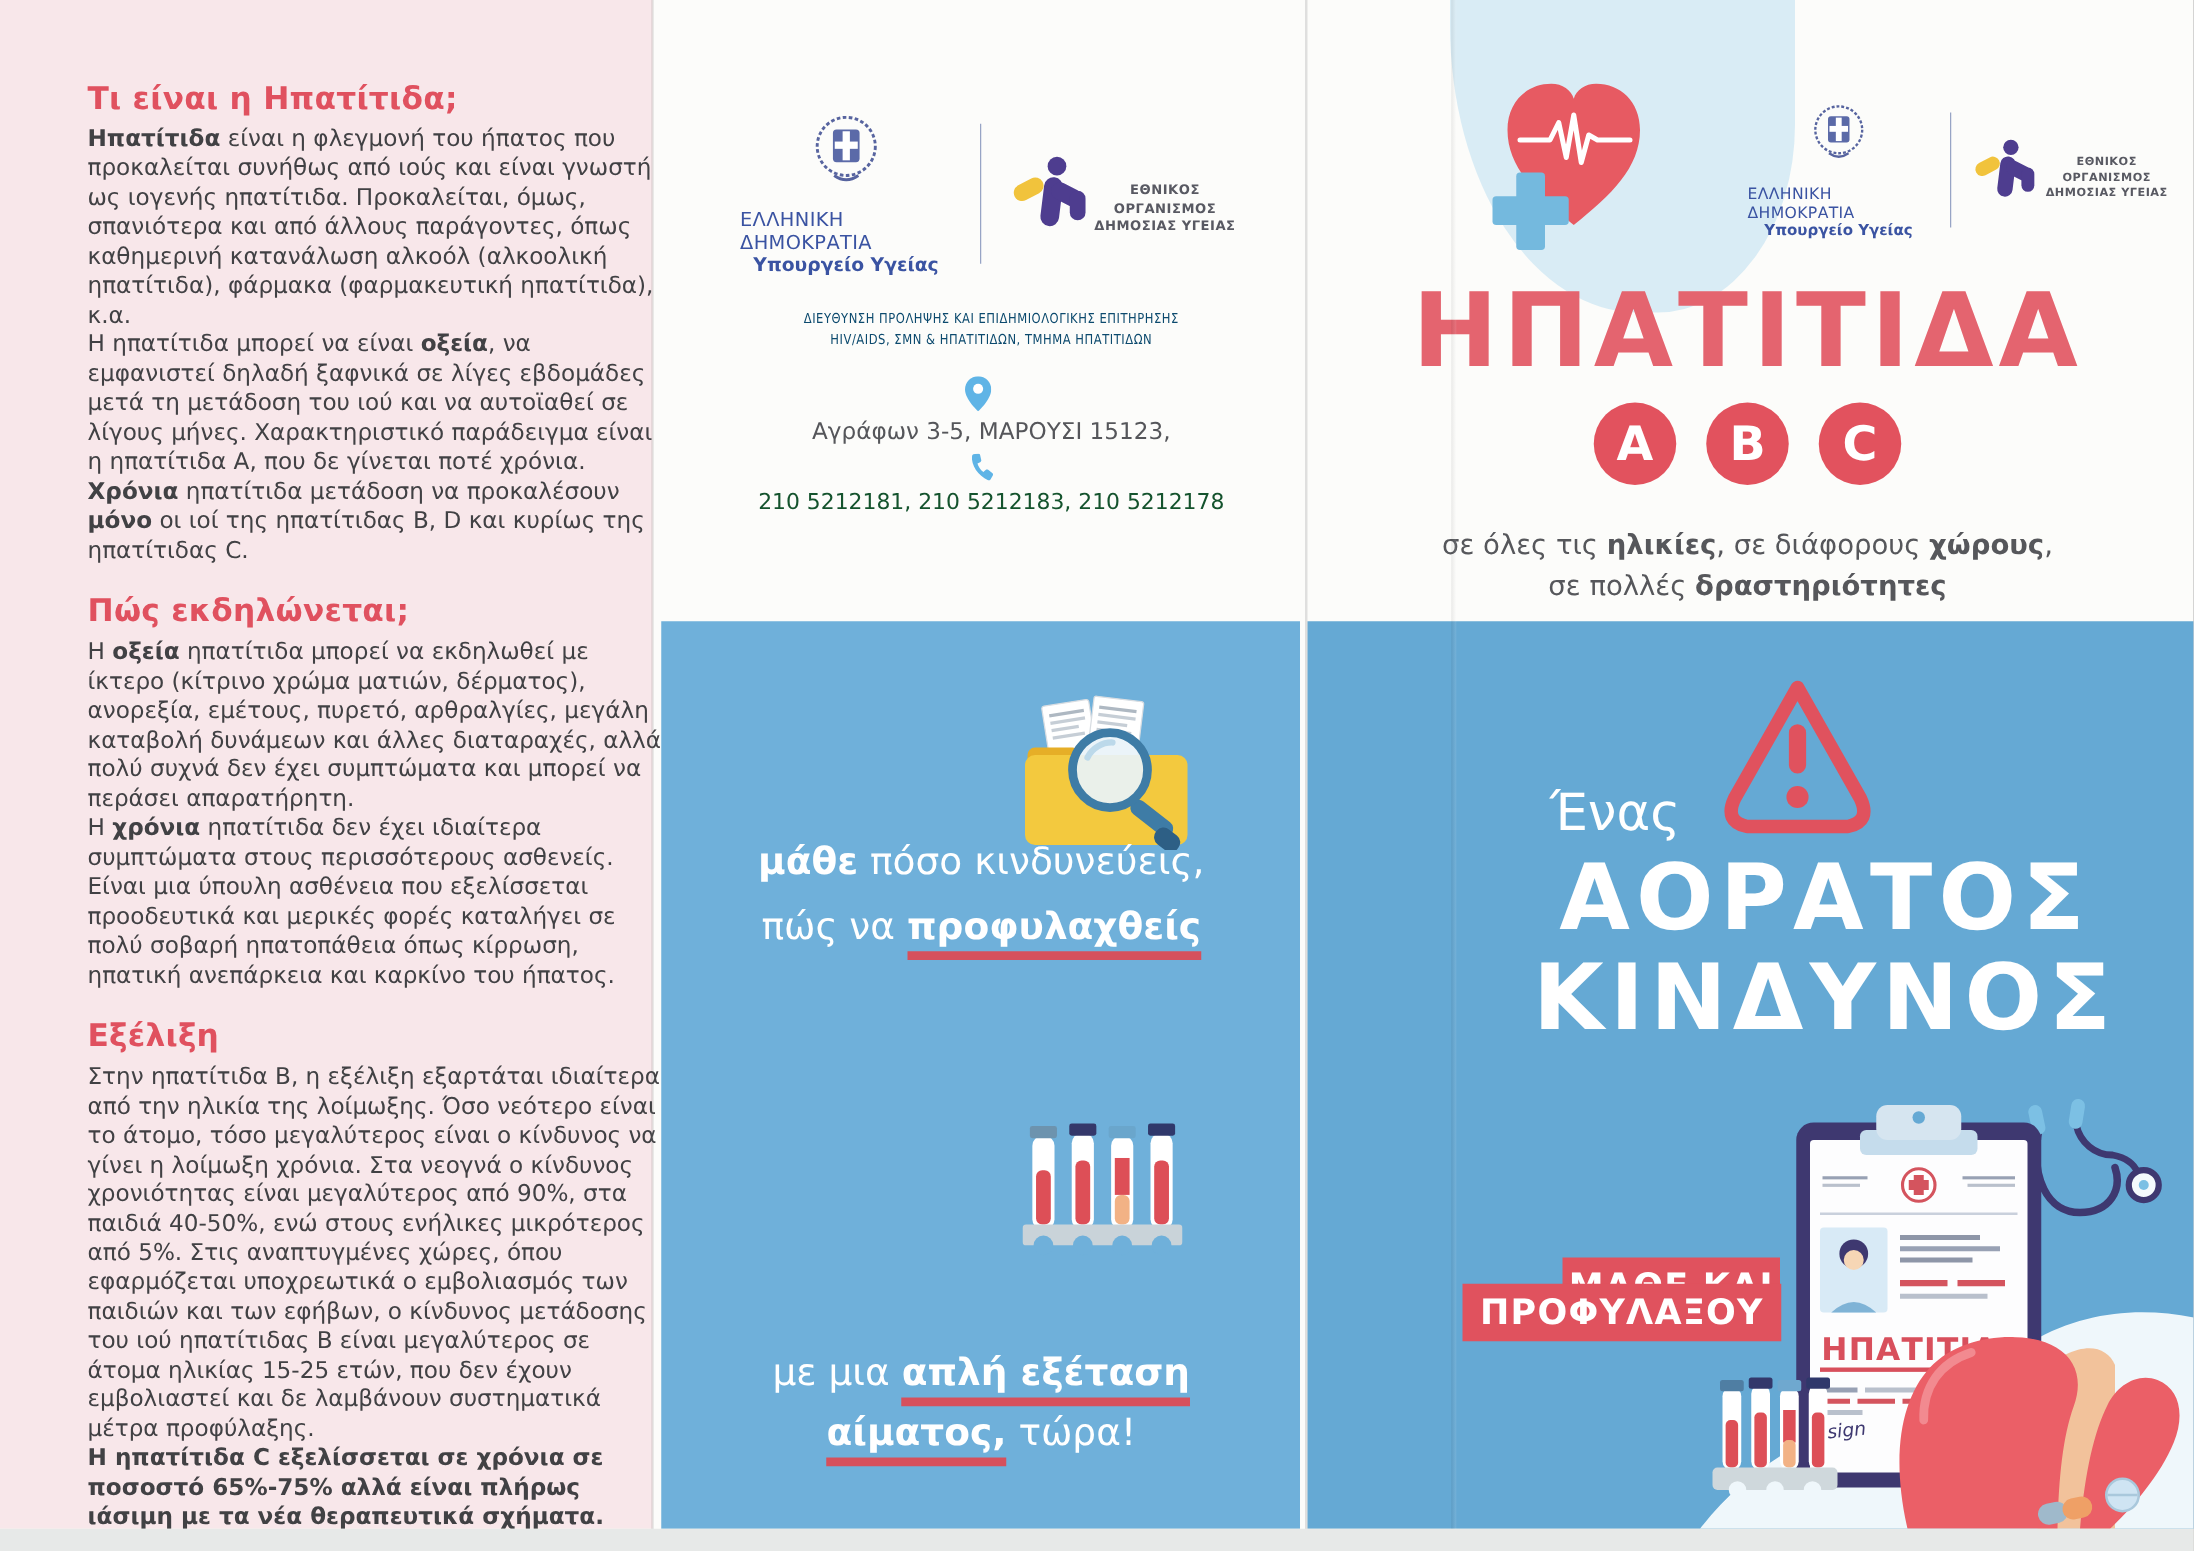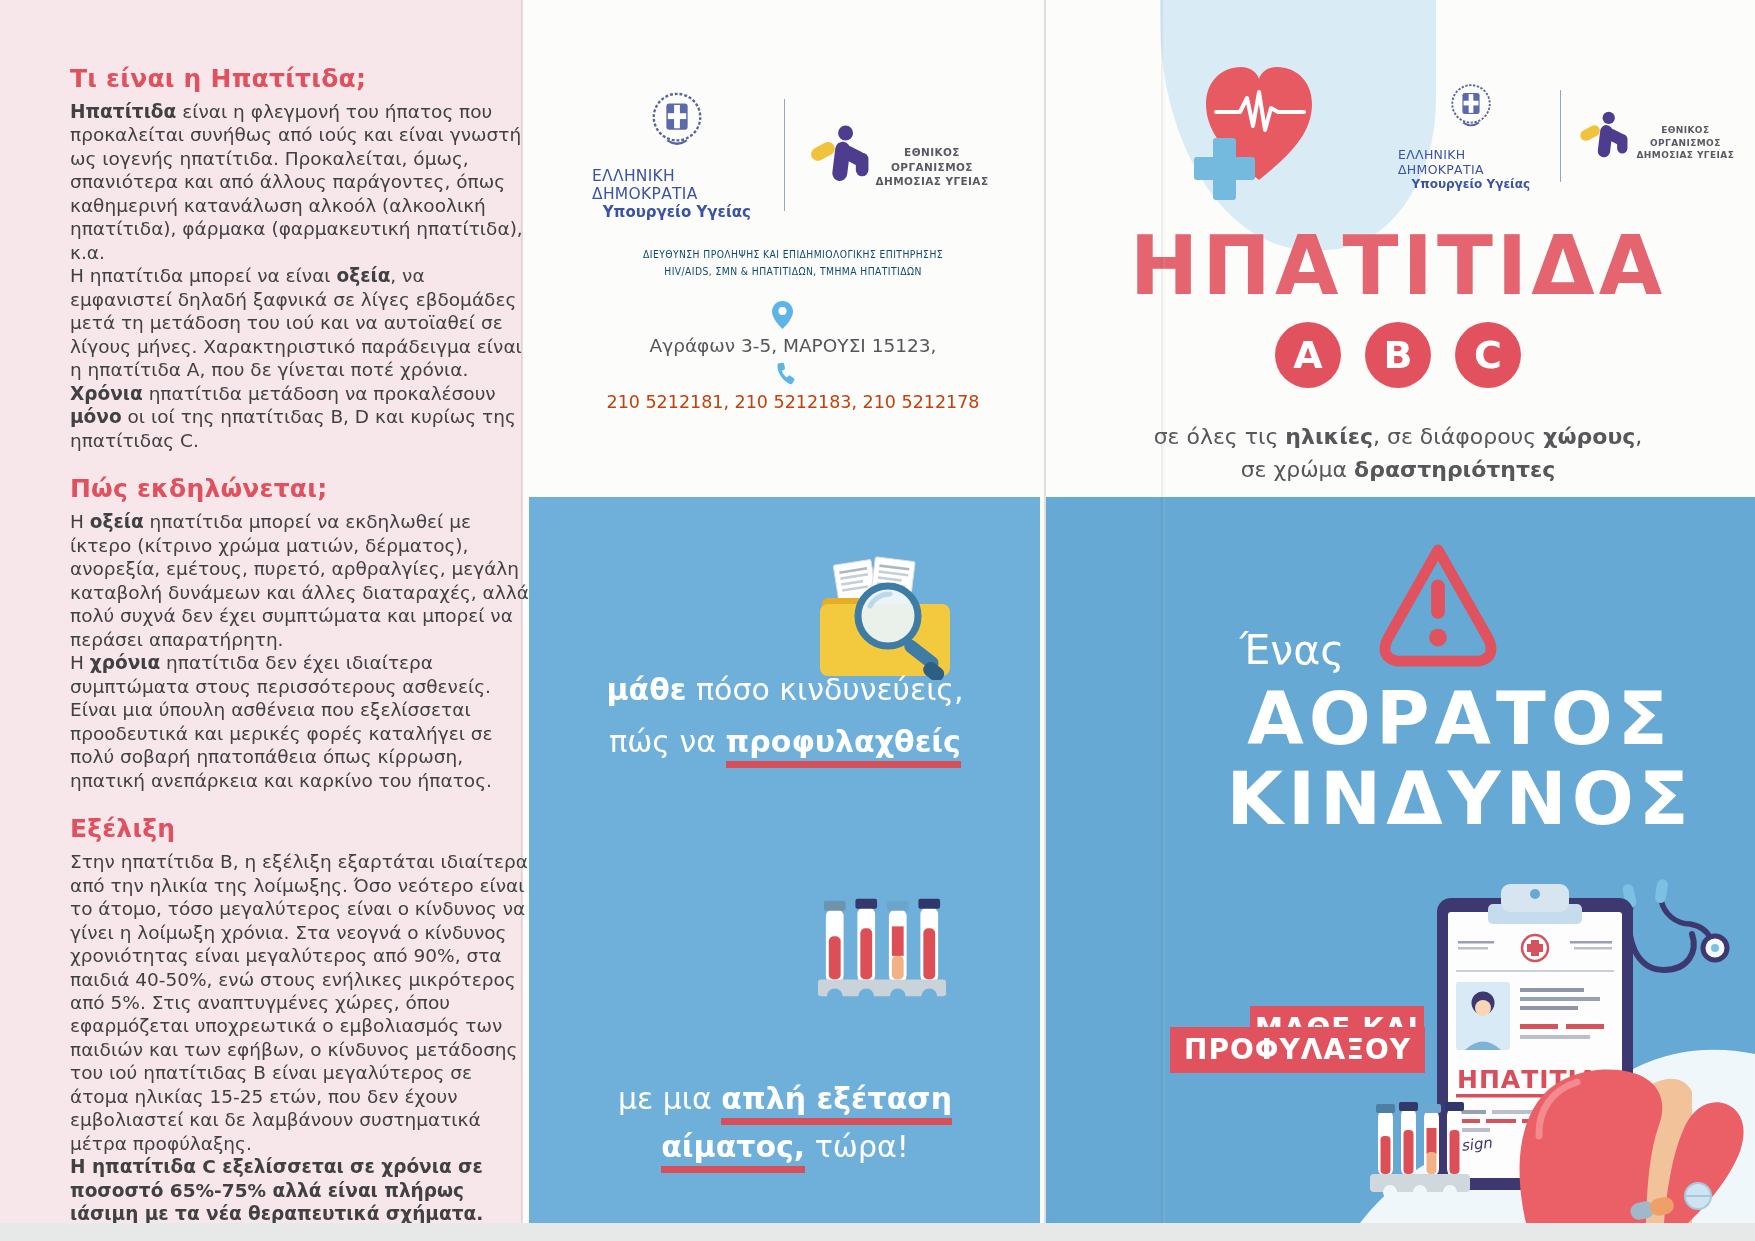--- a/index.html
+++ b/index.html
@@ -31,7 +31,7 @@
   .mid-dept{left:530px;top:246px;width:526px;text-align:center;font-size:11px;line-height:1.55;color:#0c4a6e;}
   .dept-line{transform:scaleX(.84);transform-origin:center;white-space:nowrap;letter-spacing:.5px;}
   .mid-address{left:530px;top:335px;width:526px;text-align:center;font-size:18.5px;color:#55565a;}
-  .mid-phones{left:530px;top:392px;width:526px;text-align:center;font-size:17.5px;color:#c2410c;}
+  .mid-phones{left:530px;top:392px;width:526px;text-align:center;font-size:17.5px;color:#14532d;}
   .pin-icon{left:772px;top:301px;}
   .phone-icon{left:773px;top:363px;}
 

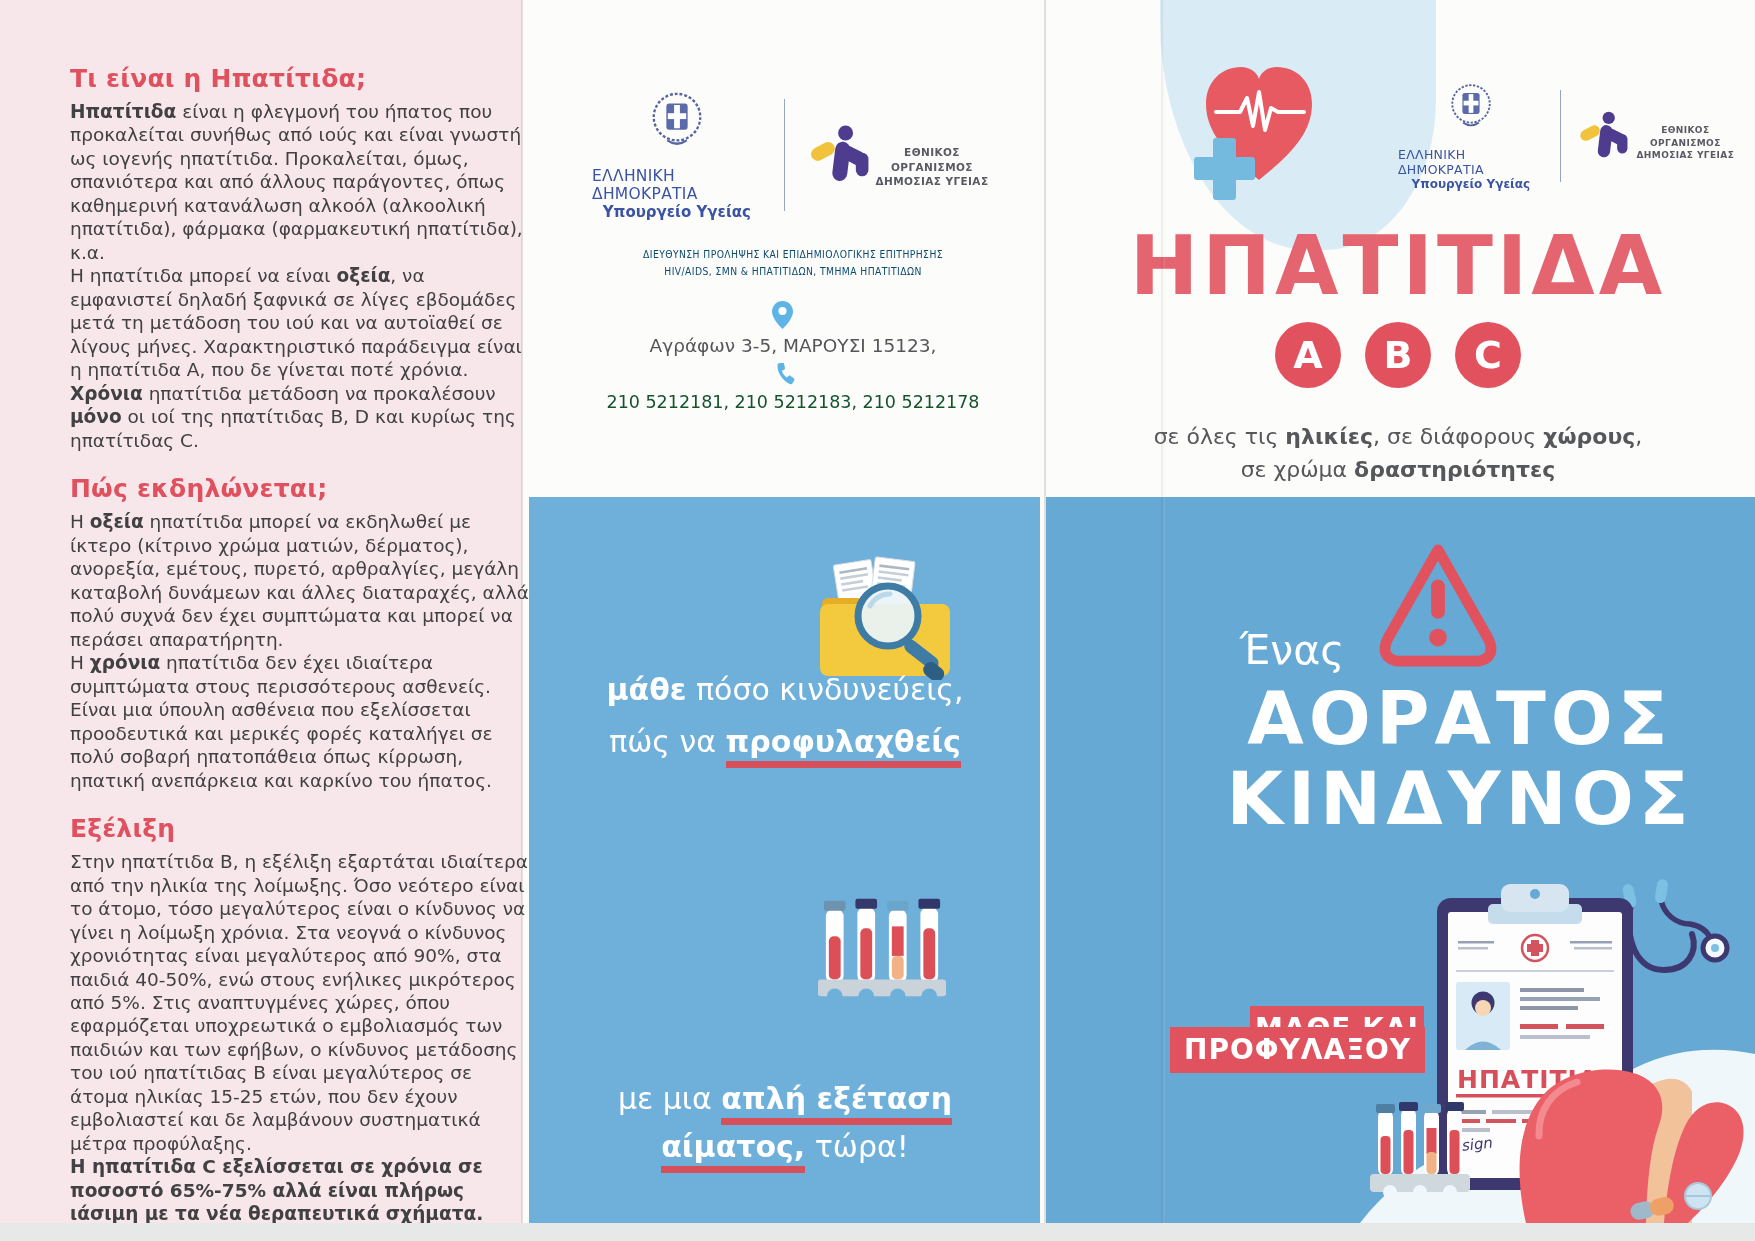--- a/index.html
+++ b/index.html
@@ -272,7 +272,7 @@
     <div class="abc-circle">C</div>
   </div>
 
-  <div class="abs right-subtitle"><span>σε όλες τις </span><span class="rb">ηλικίες</span><span>, σε διάφορους </span><span class="rb">χώρους</span><span>,</span><br><span>σε χρώμα </span><span class="rb">δραστηριότητες</span></div>
+  <div class="abs right-subtitle"><span>σε όλες τις </span><span class="rb">ηλικίες</span><span>, σε διάφορους </span><span class="rb">χώρους</span><span>,</span><br><span>σε πολλές </span><span class="rb">δραστηριότητες</span></div>
 
   <section class="abs right-blue"></section>
 

